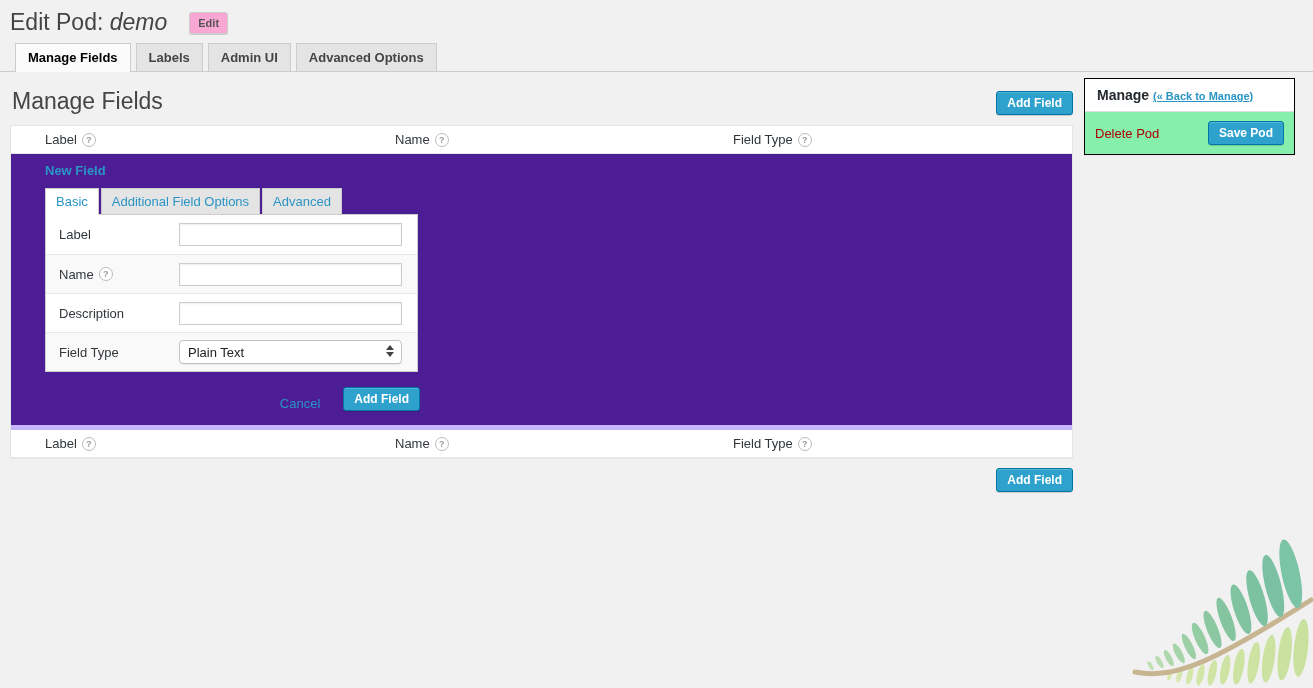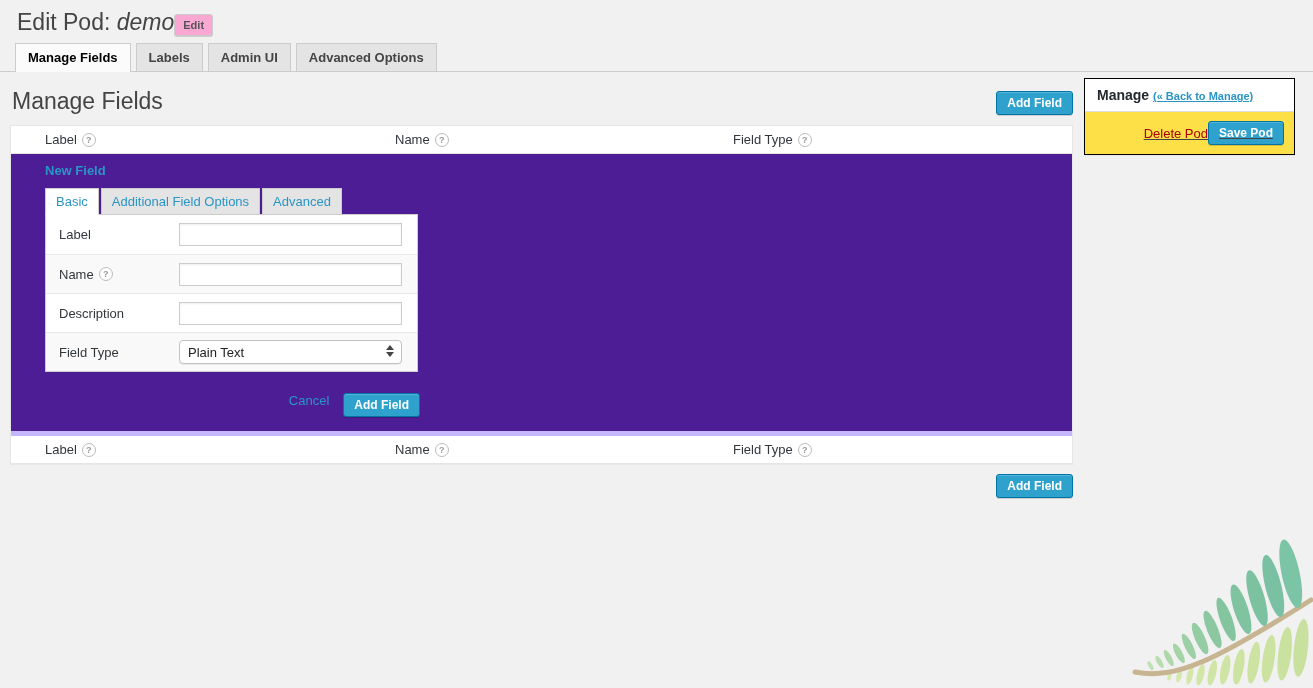--- a/index.html
+++ b/index.html
@@ -14,7 +14,7 @@
   a { text-decoration:none; cursor:pointer; }
 
   
-  .title-row { padding:9px 0 0 17px; display:flex; align-items:flex-end; gap:0; }
+  .title-row { padding:9px 0 0 10px; display:flex; align-items:center; gap:22px; }
   .page-title { font-size:23px; font-weight:400; color:#444; line-height:27px; margin:0; }
   .page-title .pod-name { font-style:italic; }
   .btn-secondary {

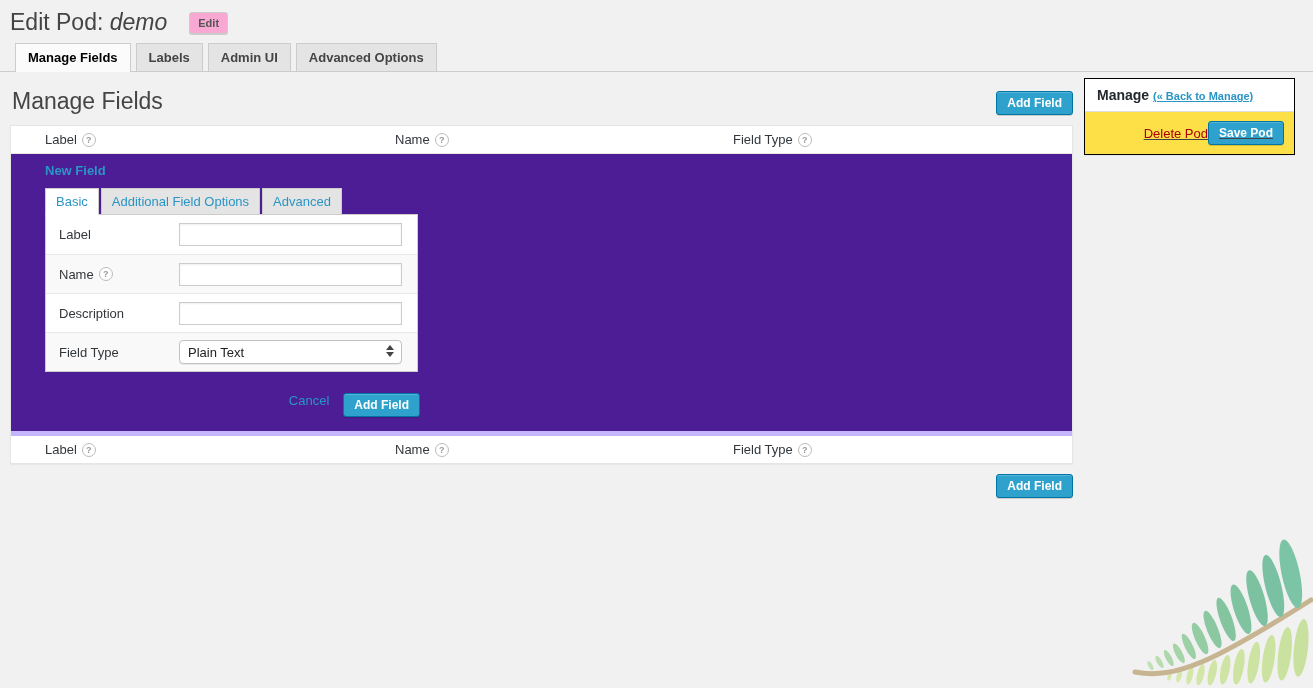--- a/index.html
+++ b/index.html
@@ -104,8 +104,8 @@
   .postbox { background:#fff; border:1px solid #000000; box-shadow:0 1px 1px rgba(0,0,0,.04); }
   .postbox-header { padding:8px 12px; font-size:14px; font-weight:700; color:#23282d; border-bottom:1px solid #eee; }
   .back-link { font-size:11px; font-weight:700; color:#2a95c5; text-decoration:underline; }
-  .postbox-body { background:#fde047; border-top:1px solid #ddd; margin-top:-1px;
-    display:flex; justify-content:flex-end; align-items:center; padding:9px 10px;text-decoration:underline; }
+  .postbox-body { background:#86efac; border-top:1px solid #ddd; margin-top:-1px;
+    display:flex; justify-content:space-between; align-items:center; padding:9px 10px; }
   .delete-link { color:#a00; font-size:13px; }
 
   

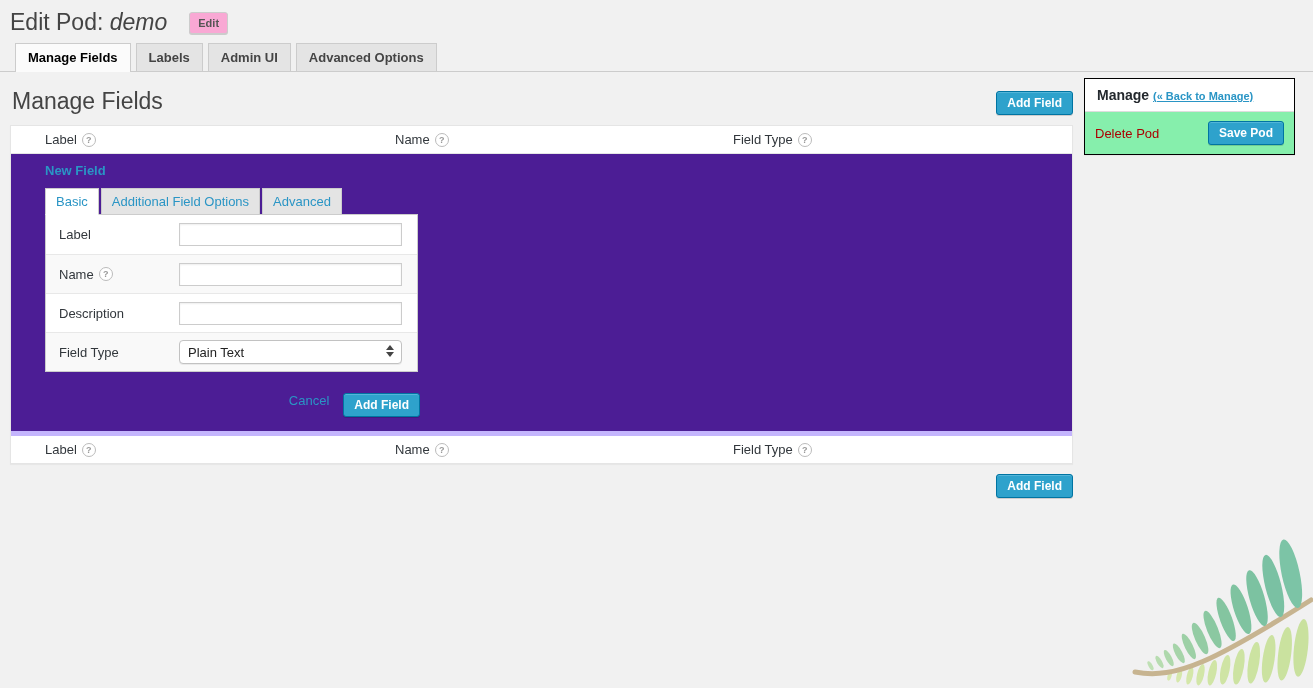--- a/index.html
+++ b/index.html
@@ -95,7 +95,7 @@
   .checkbox-row input[type=checkbox] { width:15px; height:15px; margin:0; border:1px solid #ccc; }
   .checkbox-label { font-size:13px; color:#32373c; }
 
-  .form-actions { width:375px; display:flex; justify-content:flex-end; align-items:flex-start; gap:14px; margin-top:21px; }
+  .form-actions { width:375px; display:flex; justify-content:flex-end; align-items:flex-end; gap:23px; margin-top:15px; }
   .cancel-link { color:#2a95c5; font-size:13px; }
 
   .bottom-actions { display:flex; justify-content:flex-end; margin-top:10px; }

